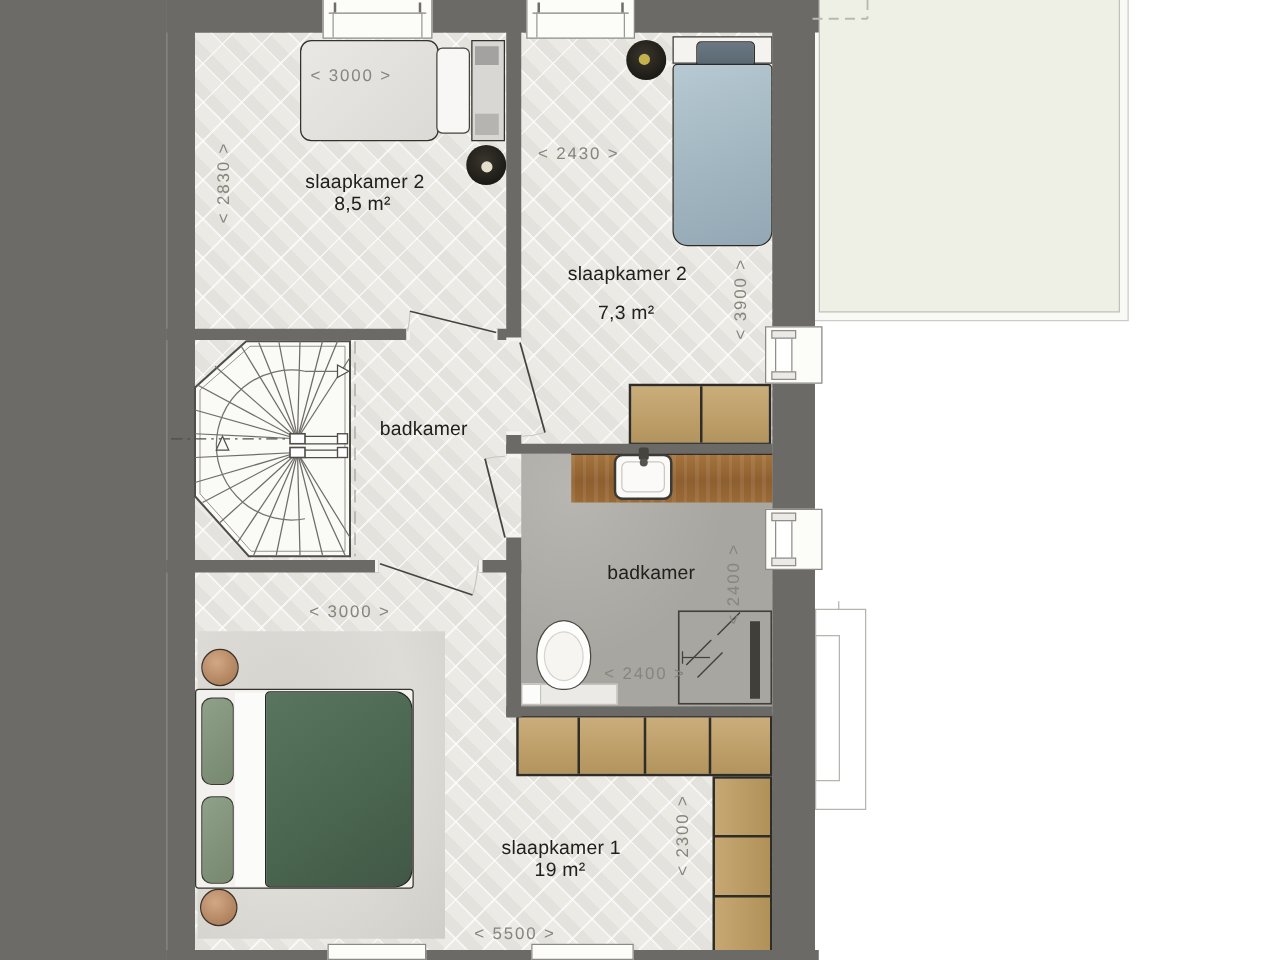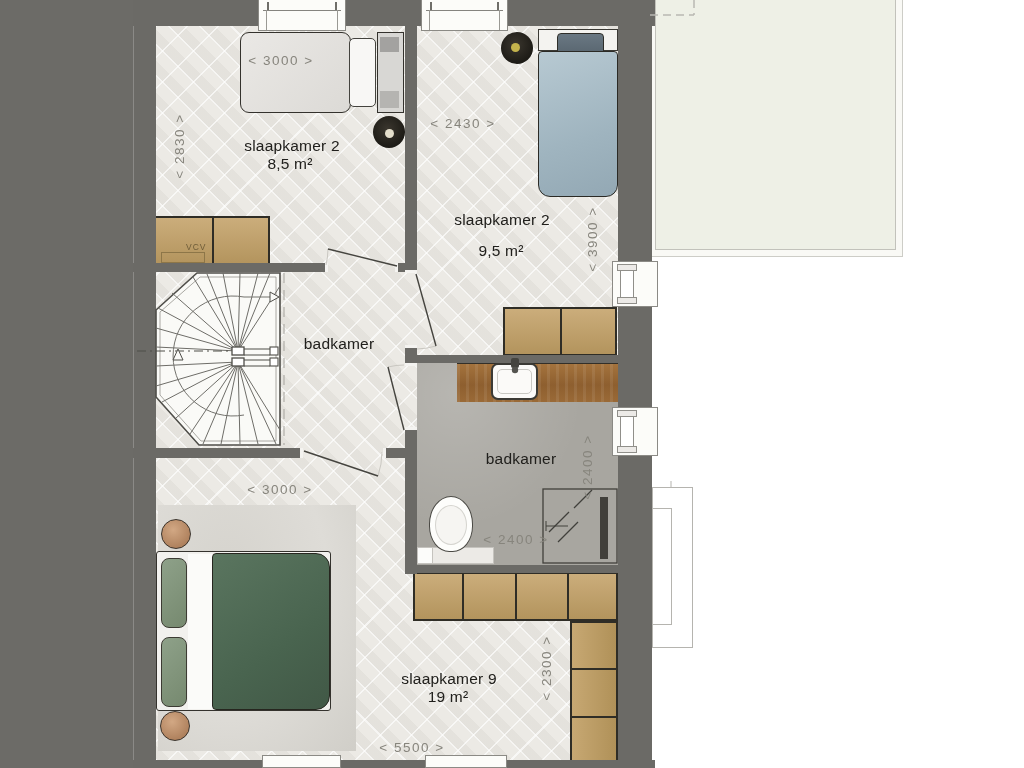--- a/index.html
+++ b/index.html
@@ -58,11 +58,6 @@
               background:radial-gradient(circle at 45% 40%, #3a362e, #1d1b16 70%);"></div>
   <div class="abs" style="left:385px;top:129px;width:9px;height:9px;border-radius:50%;background:#e4decb;"></div>
 
-  <div class="cab" style="left:154px;top:216px;width:116px;height:50px;">
-    <div class="cabdivV" style="left:56px;"></div>
-    <div class="abs" style="left:5px;top:34px;width:42px;height:9px;border:1px solid #8d7648;"></div>
-    <div class="abs" style="left:30px;top:24px;font-size:8.5px;letter-spacing:1px;color:#6e5c39;">VCV</div>
-  </div>
 
   <div class="abs" style="left:538px;top:29px;width:80px;height:22px;background:#f4f3f0;border:1.4px solid #3a3934;box-sizing:border-box;"></div>
   <div class="abs" style="left:557px;top:33px;width:47px;height:25px;background:linear-gradient(180deg,#6a7883,#56636d);

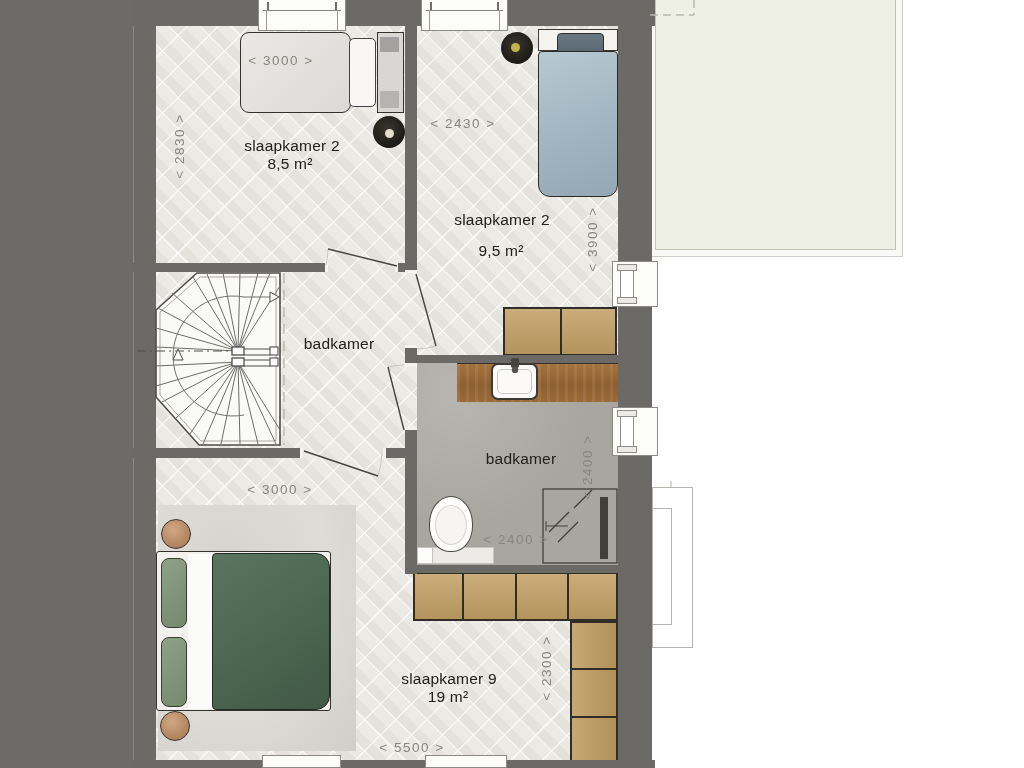--- a/index.html
+++ b/index.html
@@ -255,7 +255,7 @@
   <div class="roomlabel" style="left:290px;top:164px;text-align:right;">8,5 m²</div>
 
   <div class="roomlabel" style="left:502px;top:220px;">slaapkamer 2</div>
-  <div class="roomlabel" style="left:501px;top:251px;">9,5 m²</div>
+  <div class="roomlabel" style="left:501px;top:251px;">7,3 m²</div>
 
   <div class="roomlabel" style="left:339px;top:344px;">badkamer</div>
 

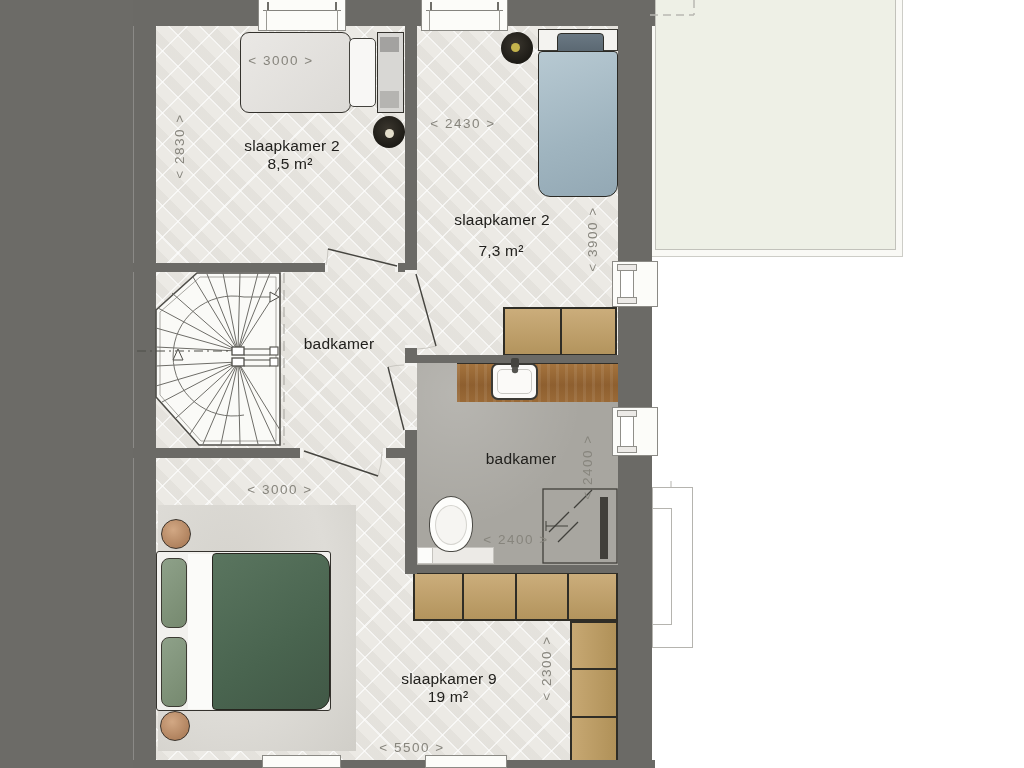--- a/index.html
+++ b/index.html
@@ -261,7 +261,7 @@
 
   <div class="roomlabel" style="left:521px;top:459px;">badkamer</div>
 
-  <div class="roomlabel" style="left:449px;top:679px;">slaapkamer 9</div>
+  <div class="roomlabel" style="left:449px;top:679px;">slaapkamer 1</div>
   <div class="roomlabel" style="left:448px;top:697px;">19 m²</div>
 
   <div class="dim" style="left:281px;top:60px;">&lt; 3000 &gt;</div>

